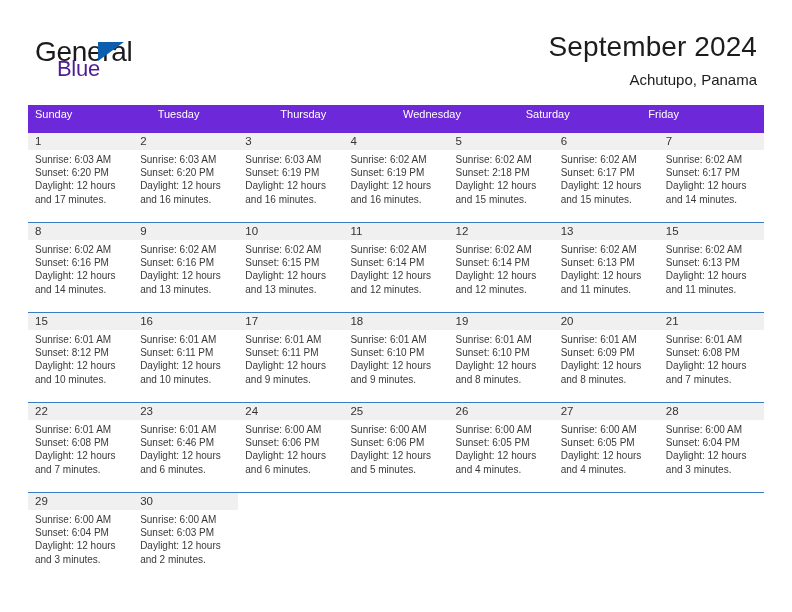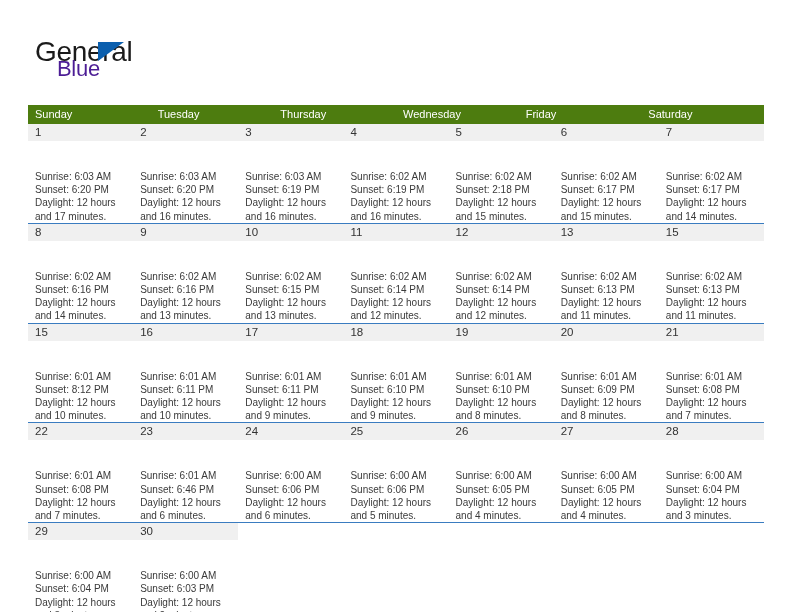--- a/index.html
+++ b/index.html
@@ -157,6 +157,10 @@
       <span class="brand-blue">Blue</span>
     </div>
 
+    <div class="title-wrap">
+      <div class="cal-title">September 2024</div>
+      <div class="cal-sub">Achutupo, Panama</div>
+    </div>
 
   </div>
 

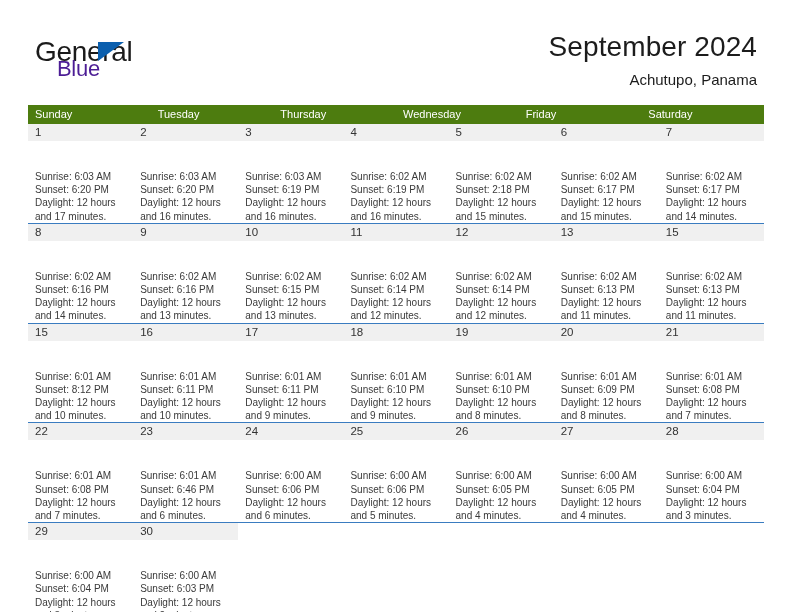--- a/index.html
+++ b/index.html
@@ -93,8 +93,8 @@
   .weekhead {
     display: flex;
     width: 736px;
-    background: #4d7c0f;
-    height: 19px;
+    background: #6d28d9;
+    height: 28px;
   }
   .weekhead .dow {
     flex: 1 1 0;

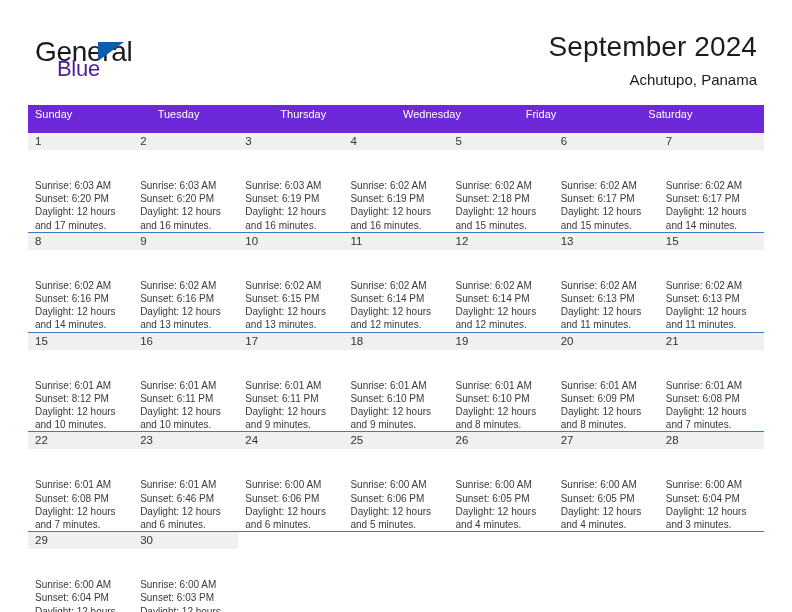--- a/index.html
+++ b/index.html
@@ -171,8 +171,8 @@
       <div class="dow">Tuesday</div>
       <div class="dow">Thursday</div>
       <div class="dow">Wednesday</div>
+      <div class="dow">Saturday</div>
       <div class="dow">Friday</div>
-      <div class="dow">Saturday</div>
     </div>
 
     <div id="weeks-container">

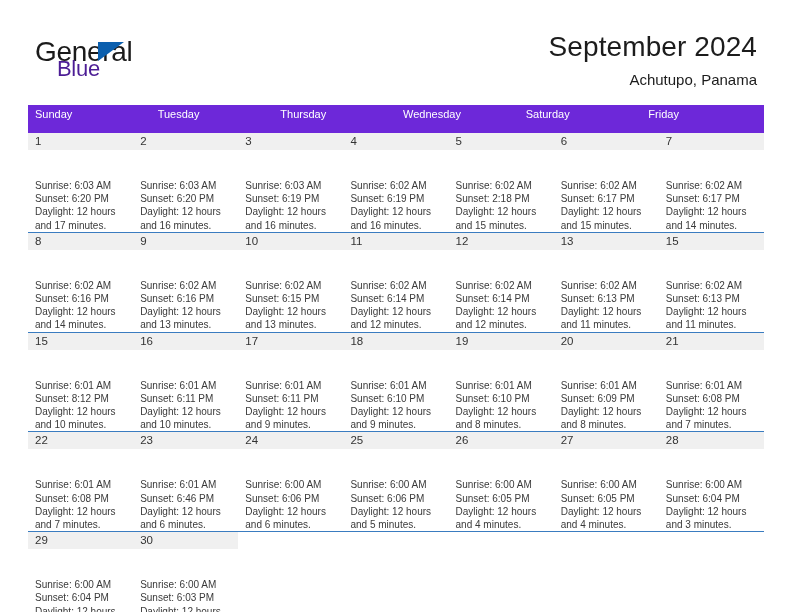--- a/index.html
+++ b/index.html
@@ -135,7 +135,6 @@
   .daycell.empty .daynum { background: transparent; }
   .lines {
     padding: 3px 5px 0 7px;
-    margin-top: 26px;
   }
   .lines div {
     font-size: 10px;

